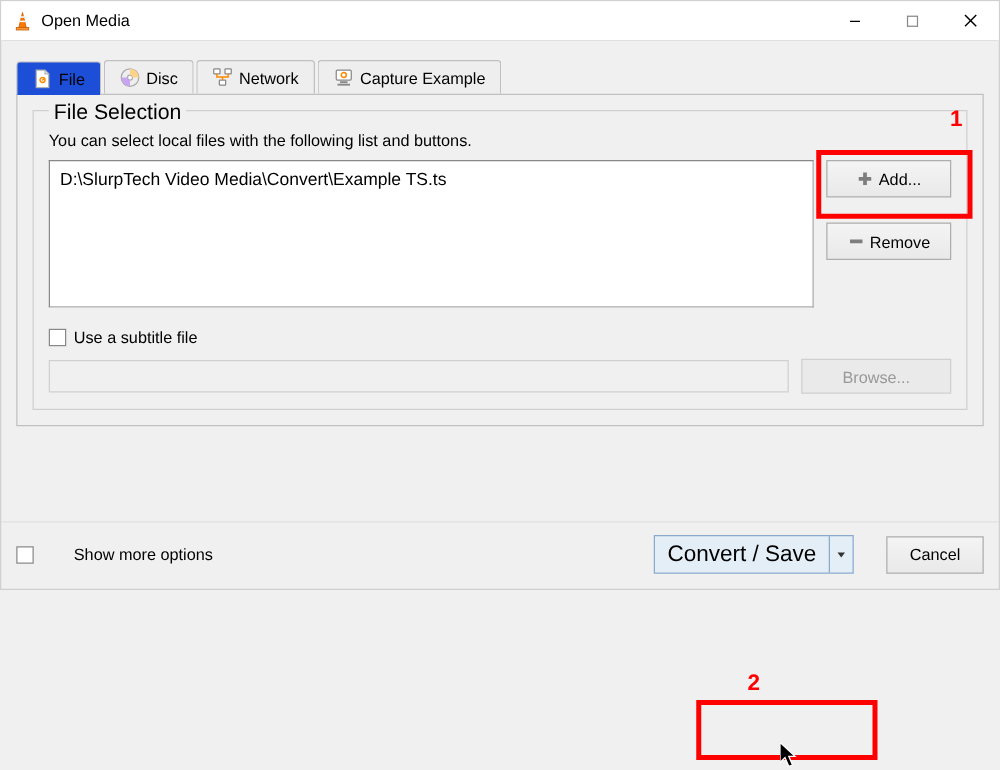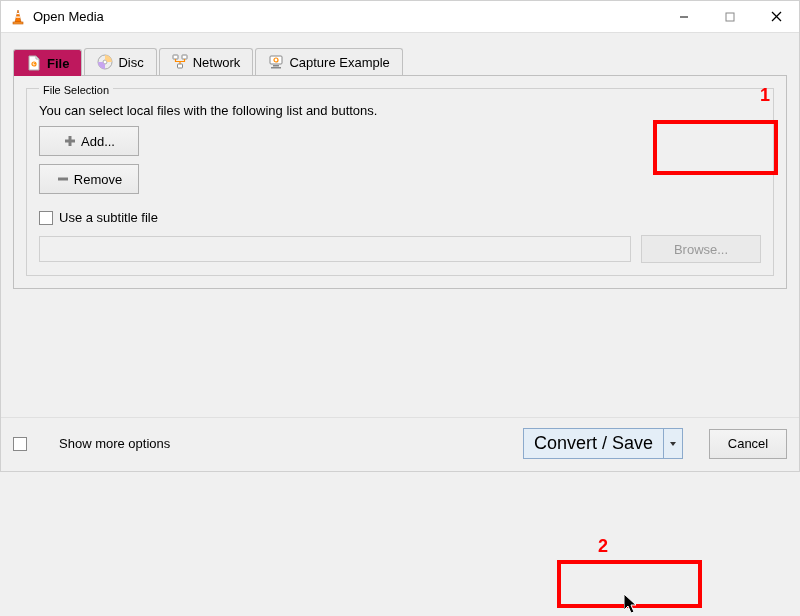--- a/index.html
+++ b/index.html
@@ -76,11 +76,10 @@
       border-radius: 3px 3px 0 0;
     }
     .tab.active {
-      background: #be185d;
+      background: #1d4ed8;
       position: relative;
       z-index: 2;
       bottom: -1px;
-      font-weight: bold;
     }
     .tab-icon {
       width: 16px;

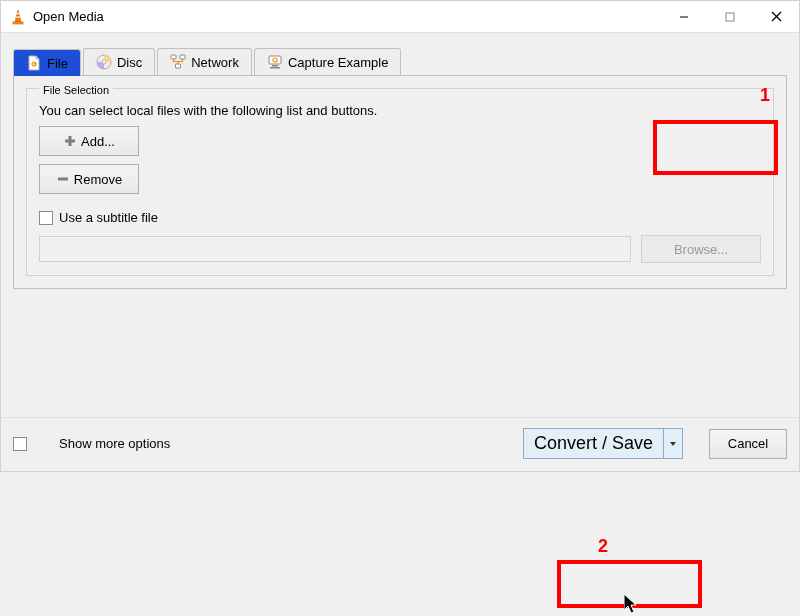--- a/index.html
+++ b/index.html
@@ -104,7 +104,7 @@
       top: -19px;
       background: #f0f0f0;
       padding: 0 4px;
-      font-size: 11px;
+      font-size: 17px;
       color: #000;
       display: inline-block;
     }

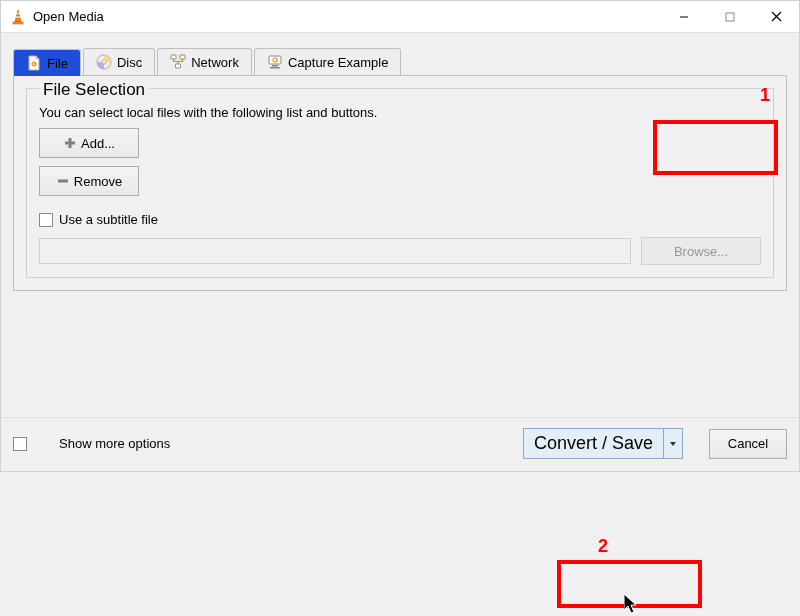--- a/index.html
+++ b/index.html
@@ -353,6 +353,9 @@
         <div class="fieldset-legend">File Selection</div>
         <div class="hint">You can select local files with the following list and buttons.</div>
         <div class="file-row">
+          <div class="file-list">
+            <div>D:\SlurpTech Video Media\Convert\Example TS.ts</div>
+          </div>
           <div class="file-buttons">
             <div class="btn">
               <span class="btn-icon">

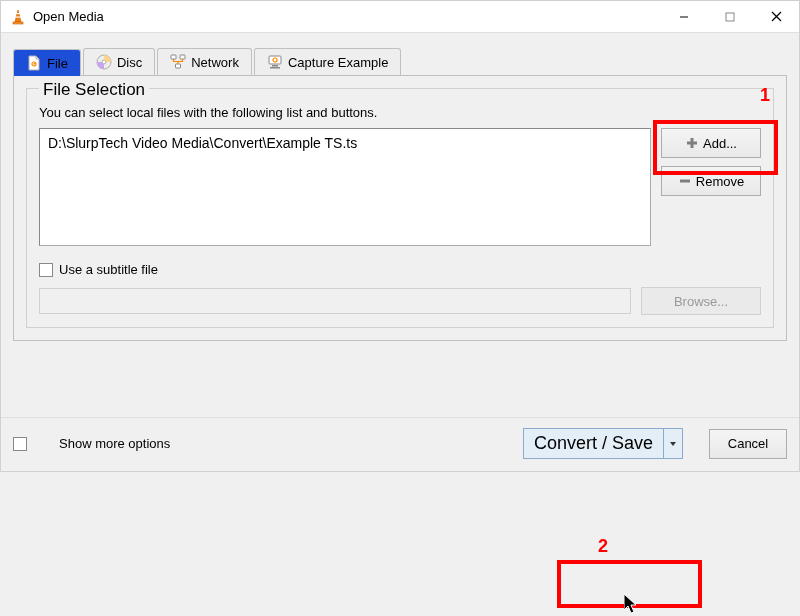--- a/index.html
+++ b/index.html
@@ -134,7 +134,7 @@
       width: 100px;
       display: flex;
       flex-direction: column;
-      gap: 8px;
+      gap: 20px;
     }
     .btn {
       display: flex;

